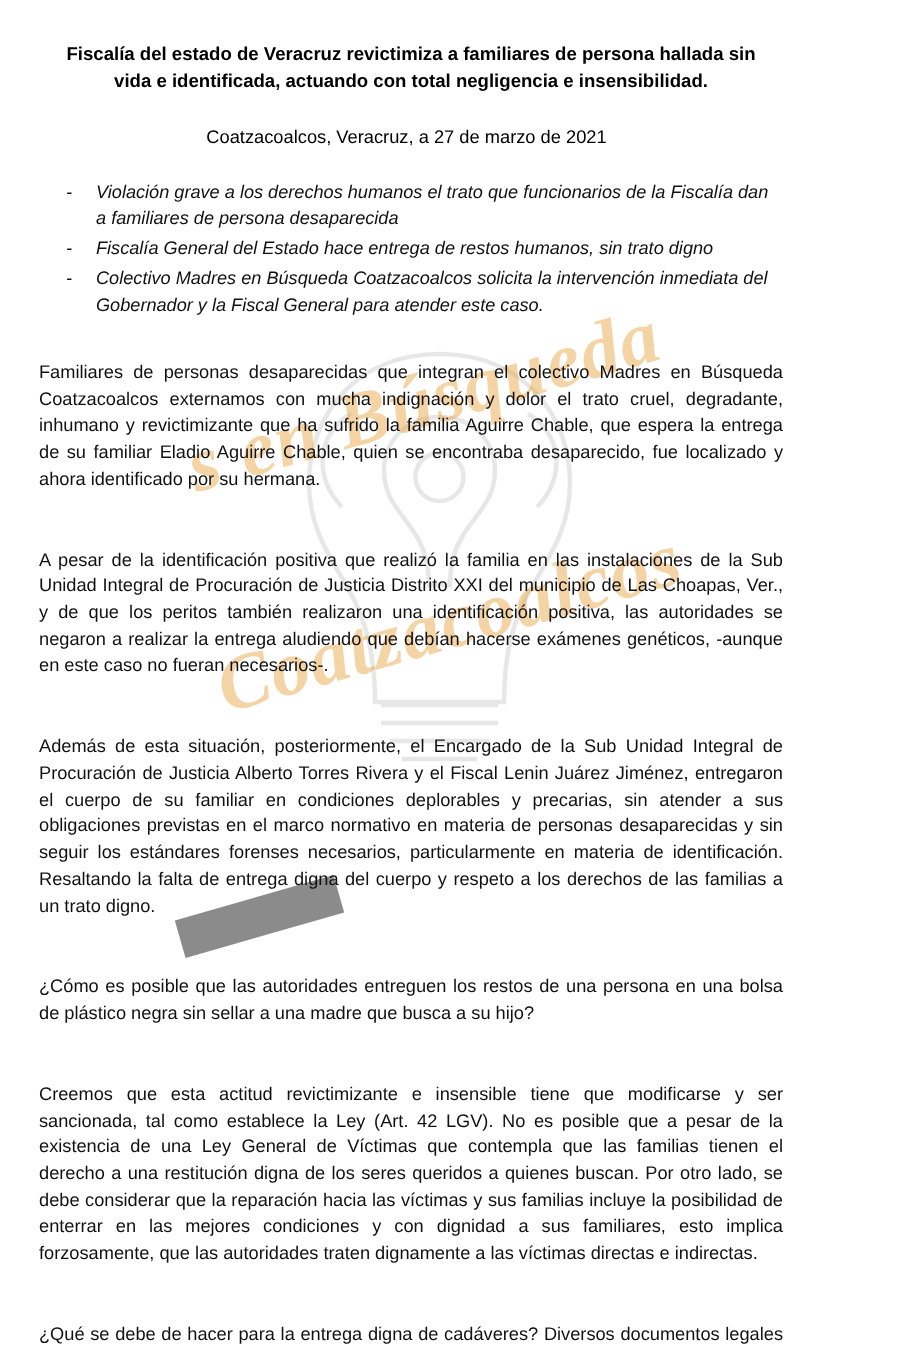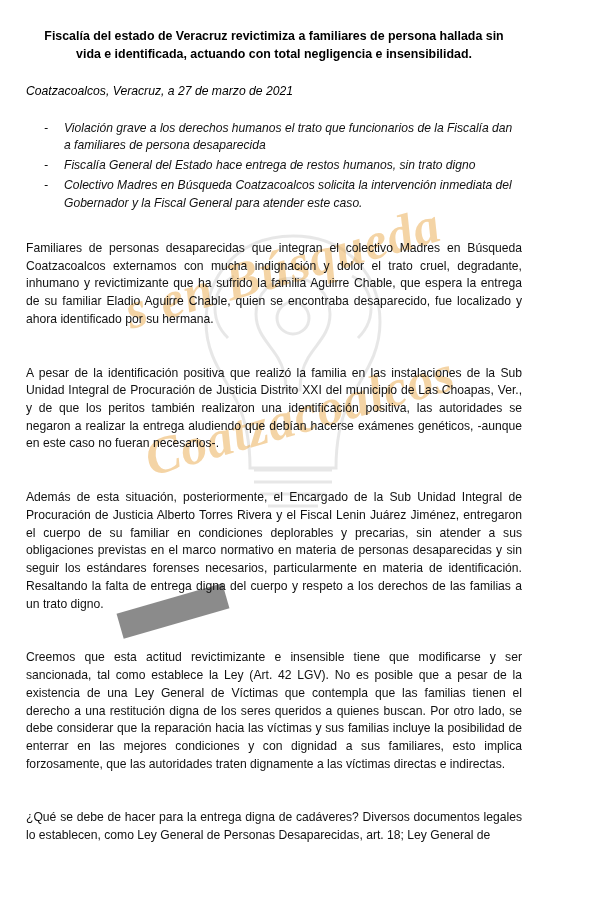--- a/index.html
+++ b/index.html
@@ -89,11 +89,10 @@
 
   .place-date {
     margin-top: 20px;
-    text-align: left;
+    text-align: center;
     font-size: 12.2px;
     padding-right: 6px;
     color: #000;
-    font-style: italic;
   }
 
   .bullets {

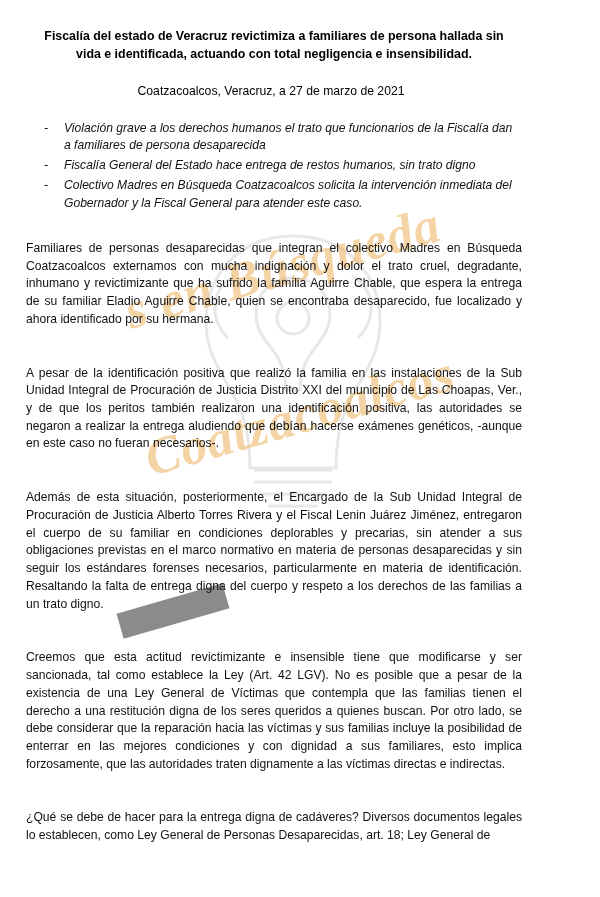--- a/index.html
+++ b/index.html
@@ -161,6 +161,7 @@
   <p class="body-block first">Familiares de personas desaparecidas que integran el colectivo Madres en Búsqueda Coatzacoalcos externamos con mucha indignación y dolor el trato cruel, degradante, inhumano y revictimizante que ha sufrido la familia Aguirre Chable, que espera la entrega de su familiar Eladio Aguirre Chable, quien se encontraba desaparecido,  fue localizado y ahora identificado por su hermana.</p>
   <p class="body-block">A pesar de la identificación positiva que realizó la familia en las instalaciones de la Sub Unidad Integral de Procuración de Justicia Distrito XXI del municipio de Las Choapas, Ver., y de que los peritos también realizaron una identificación positiva, las autoridades se negaron a realizar la entrega aludiendo que debían hacerse exámenes genéticos, -aunque en este caso no fueran necesarios-.</p>
   <p class="body-block">Además de esta situación, posteriormente, el Encargado de la Sub Unidad Integral de Procuración de Justicia Alberto Torres Rivera y el Fiscal Lenin Juárez Jiménez, entregaron el cuerpo de su familiar en condiciones deplorables y precarias, sin atender a sus obligaciones previstas en el marco normativo en materia de personas desaparecidas y sin seguir los estándares forenses necesarios, particularmente en materia de identificación. Resaltando la falta de entrega digna del cuerpo y respeto a los derechos de las familias a un trato digno.</p>
+  <p class="body-block">¿Cómo es posible que las autoridades entreguen los restos de una persona en una bolsa de plástico negra sin sellar a una madre que busca a su hijo?</p>
   <p class="body-block">Creemos que esta actitud revictimizante e insensible tiene que modificarse y ser sancionada, tal como establece la Ley (Art. 42 LGV).  No es posible que a pesar de la existencia de una Ley General de Víctimas que contempla que las familias tienen el derecho a una restitución digna de los seres queridos a quienes buscan. Por otro lado, se debe considerar que la reparación hacia las víctimas y sus familias incluye la posibilidad de enterrar en las mejores condiciones y con dignidad a sus familiares, esto implica forzosamente, que las autoridades traten dignamente a las víctimas directas e indirectas.</p>
   <p class="body-block">¿Qué se debe de hacer para la entrega digna de cadáveres?  Diversos documentos legales lo establecen, como Ley General de Personas Desaparecidas, art. 18; Ley General de</p>
 

